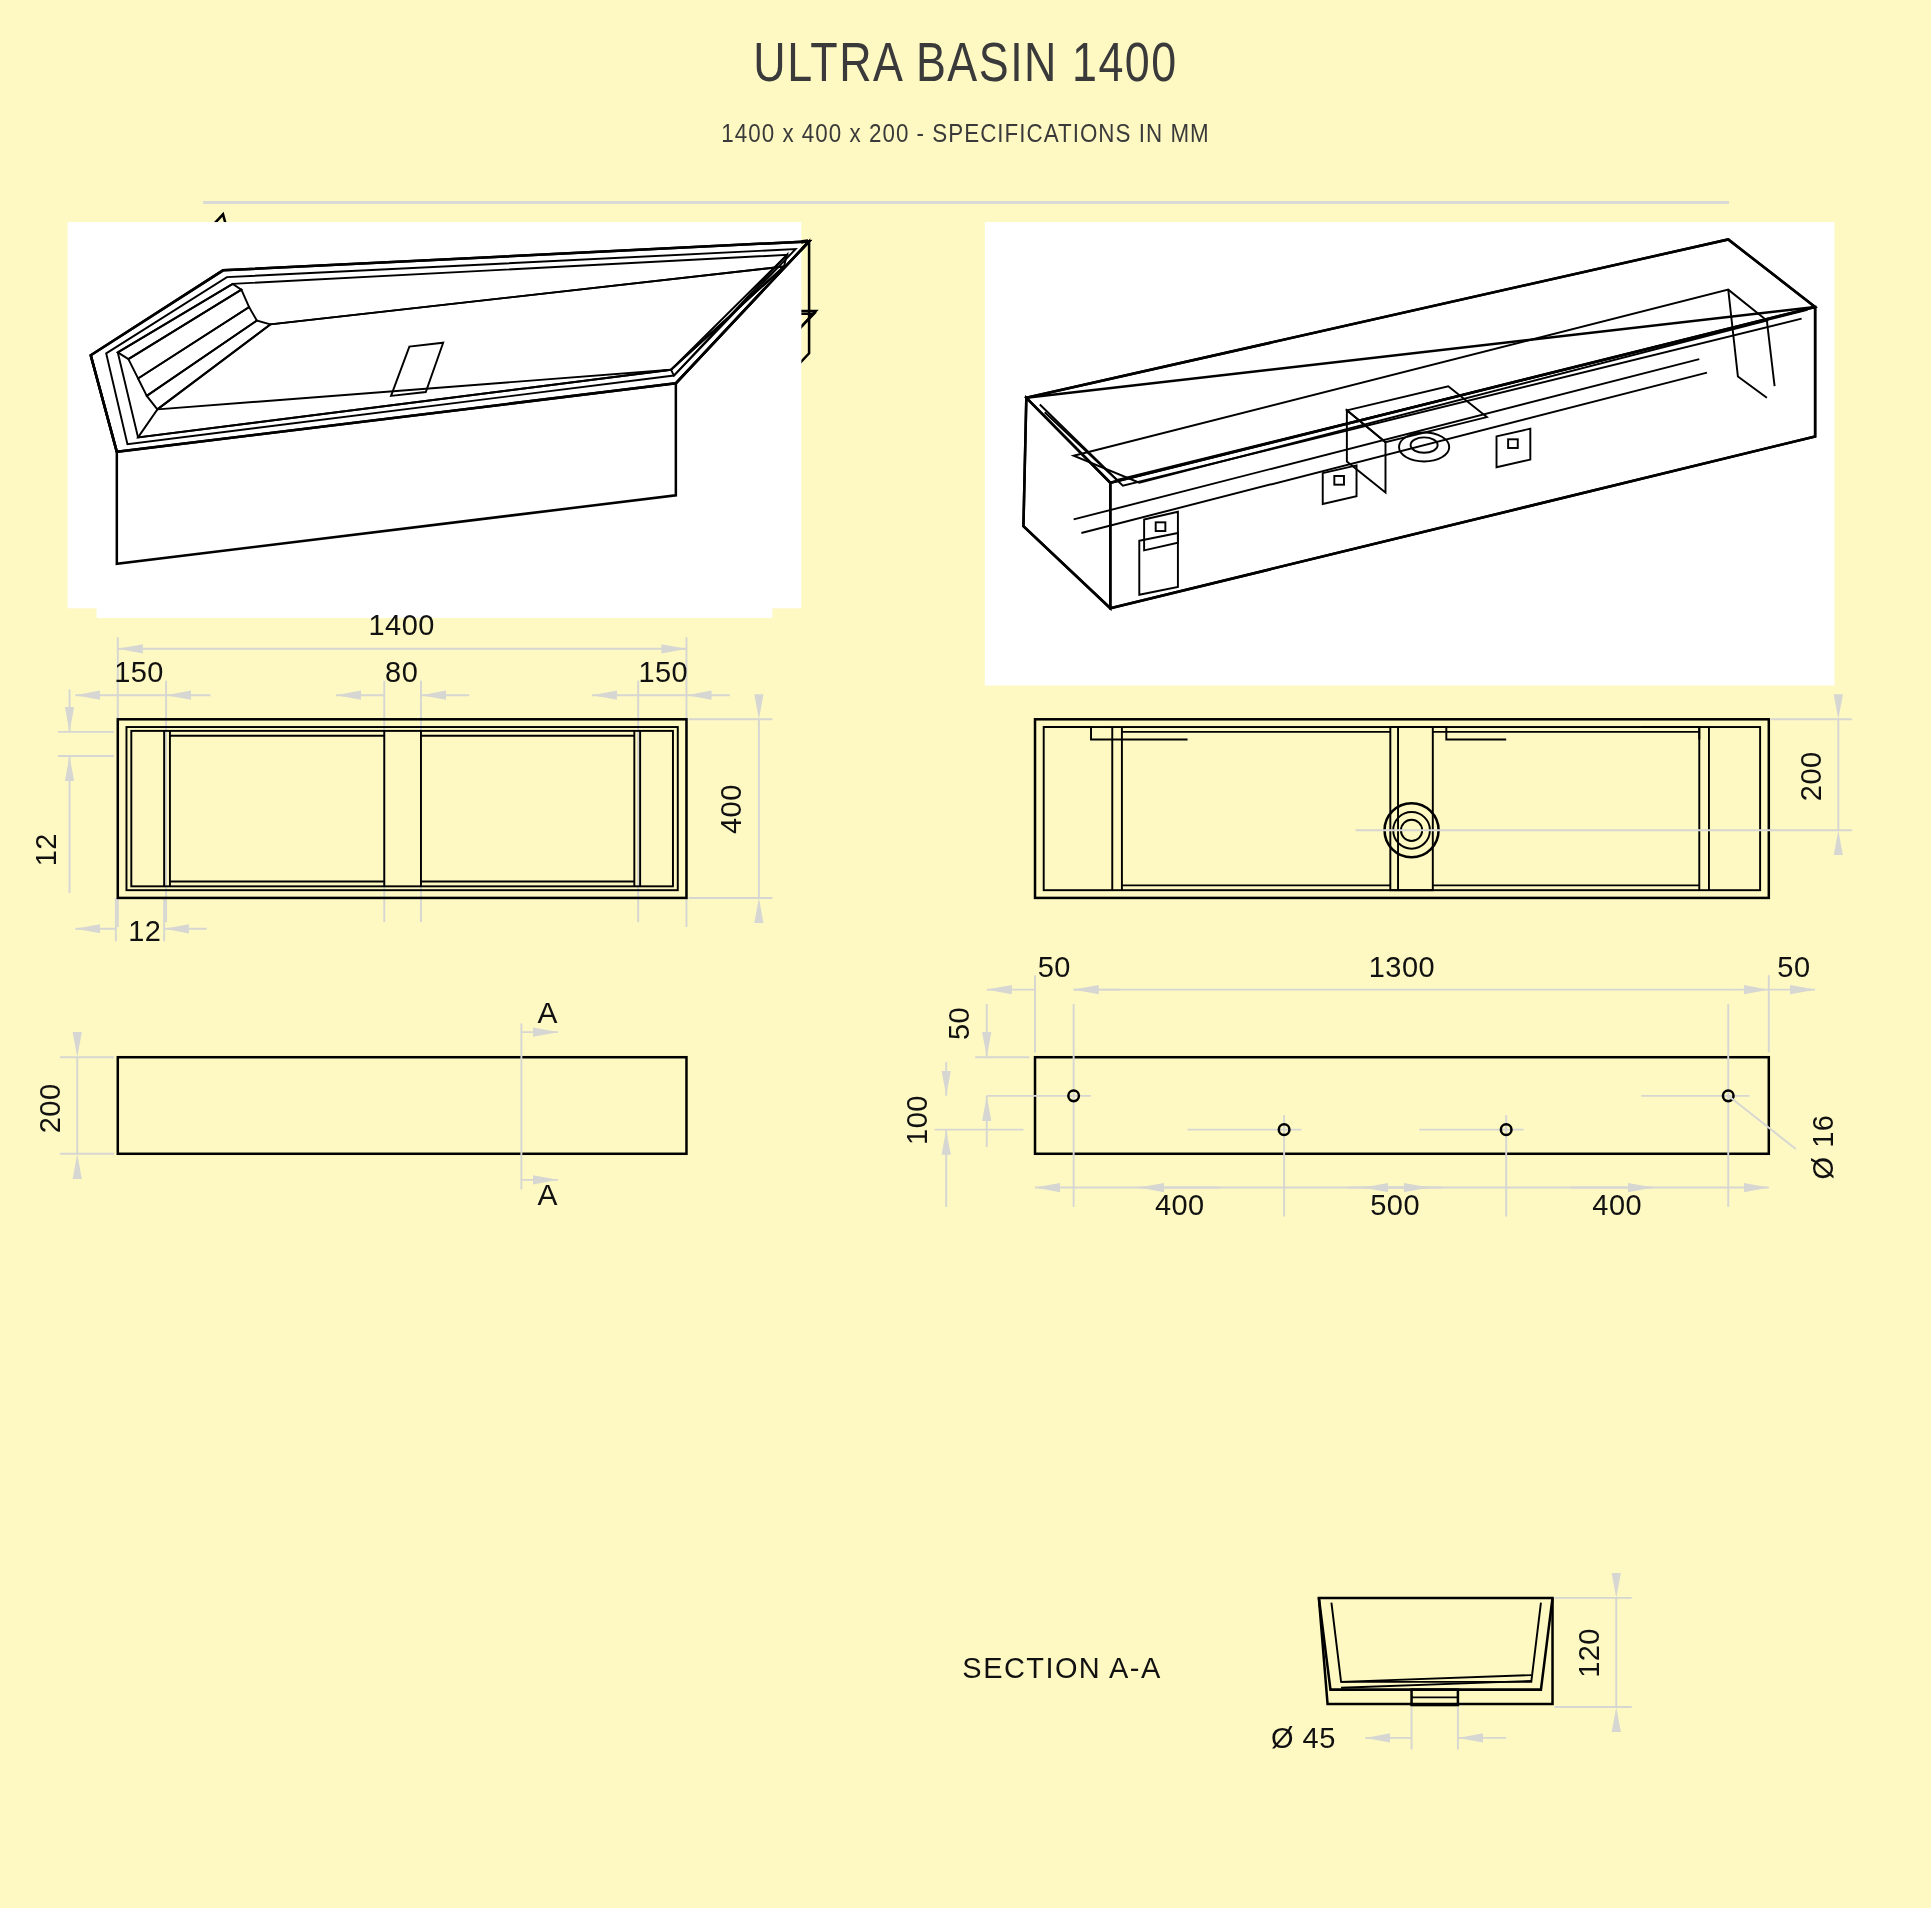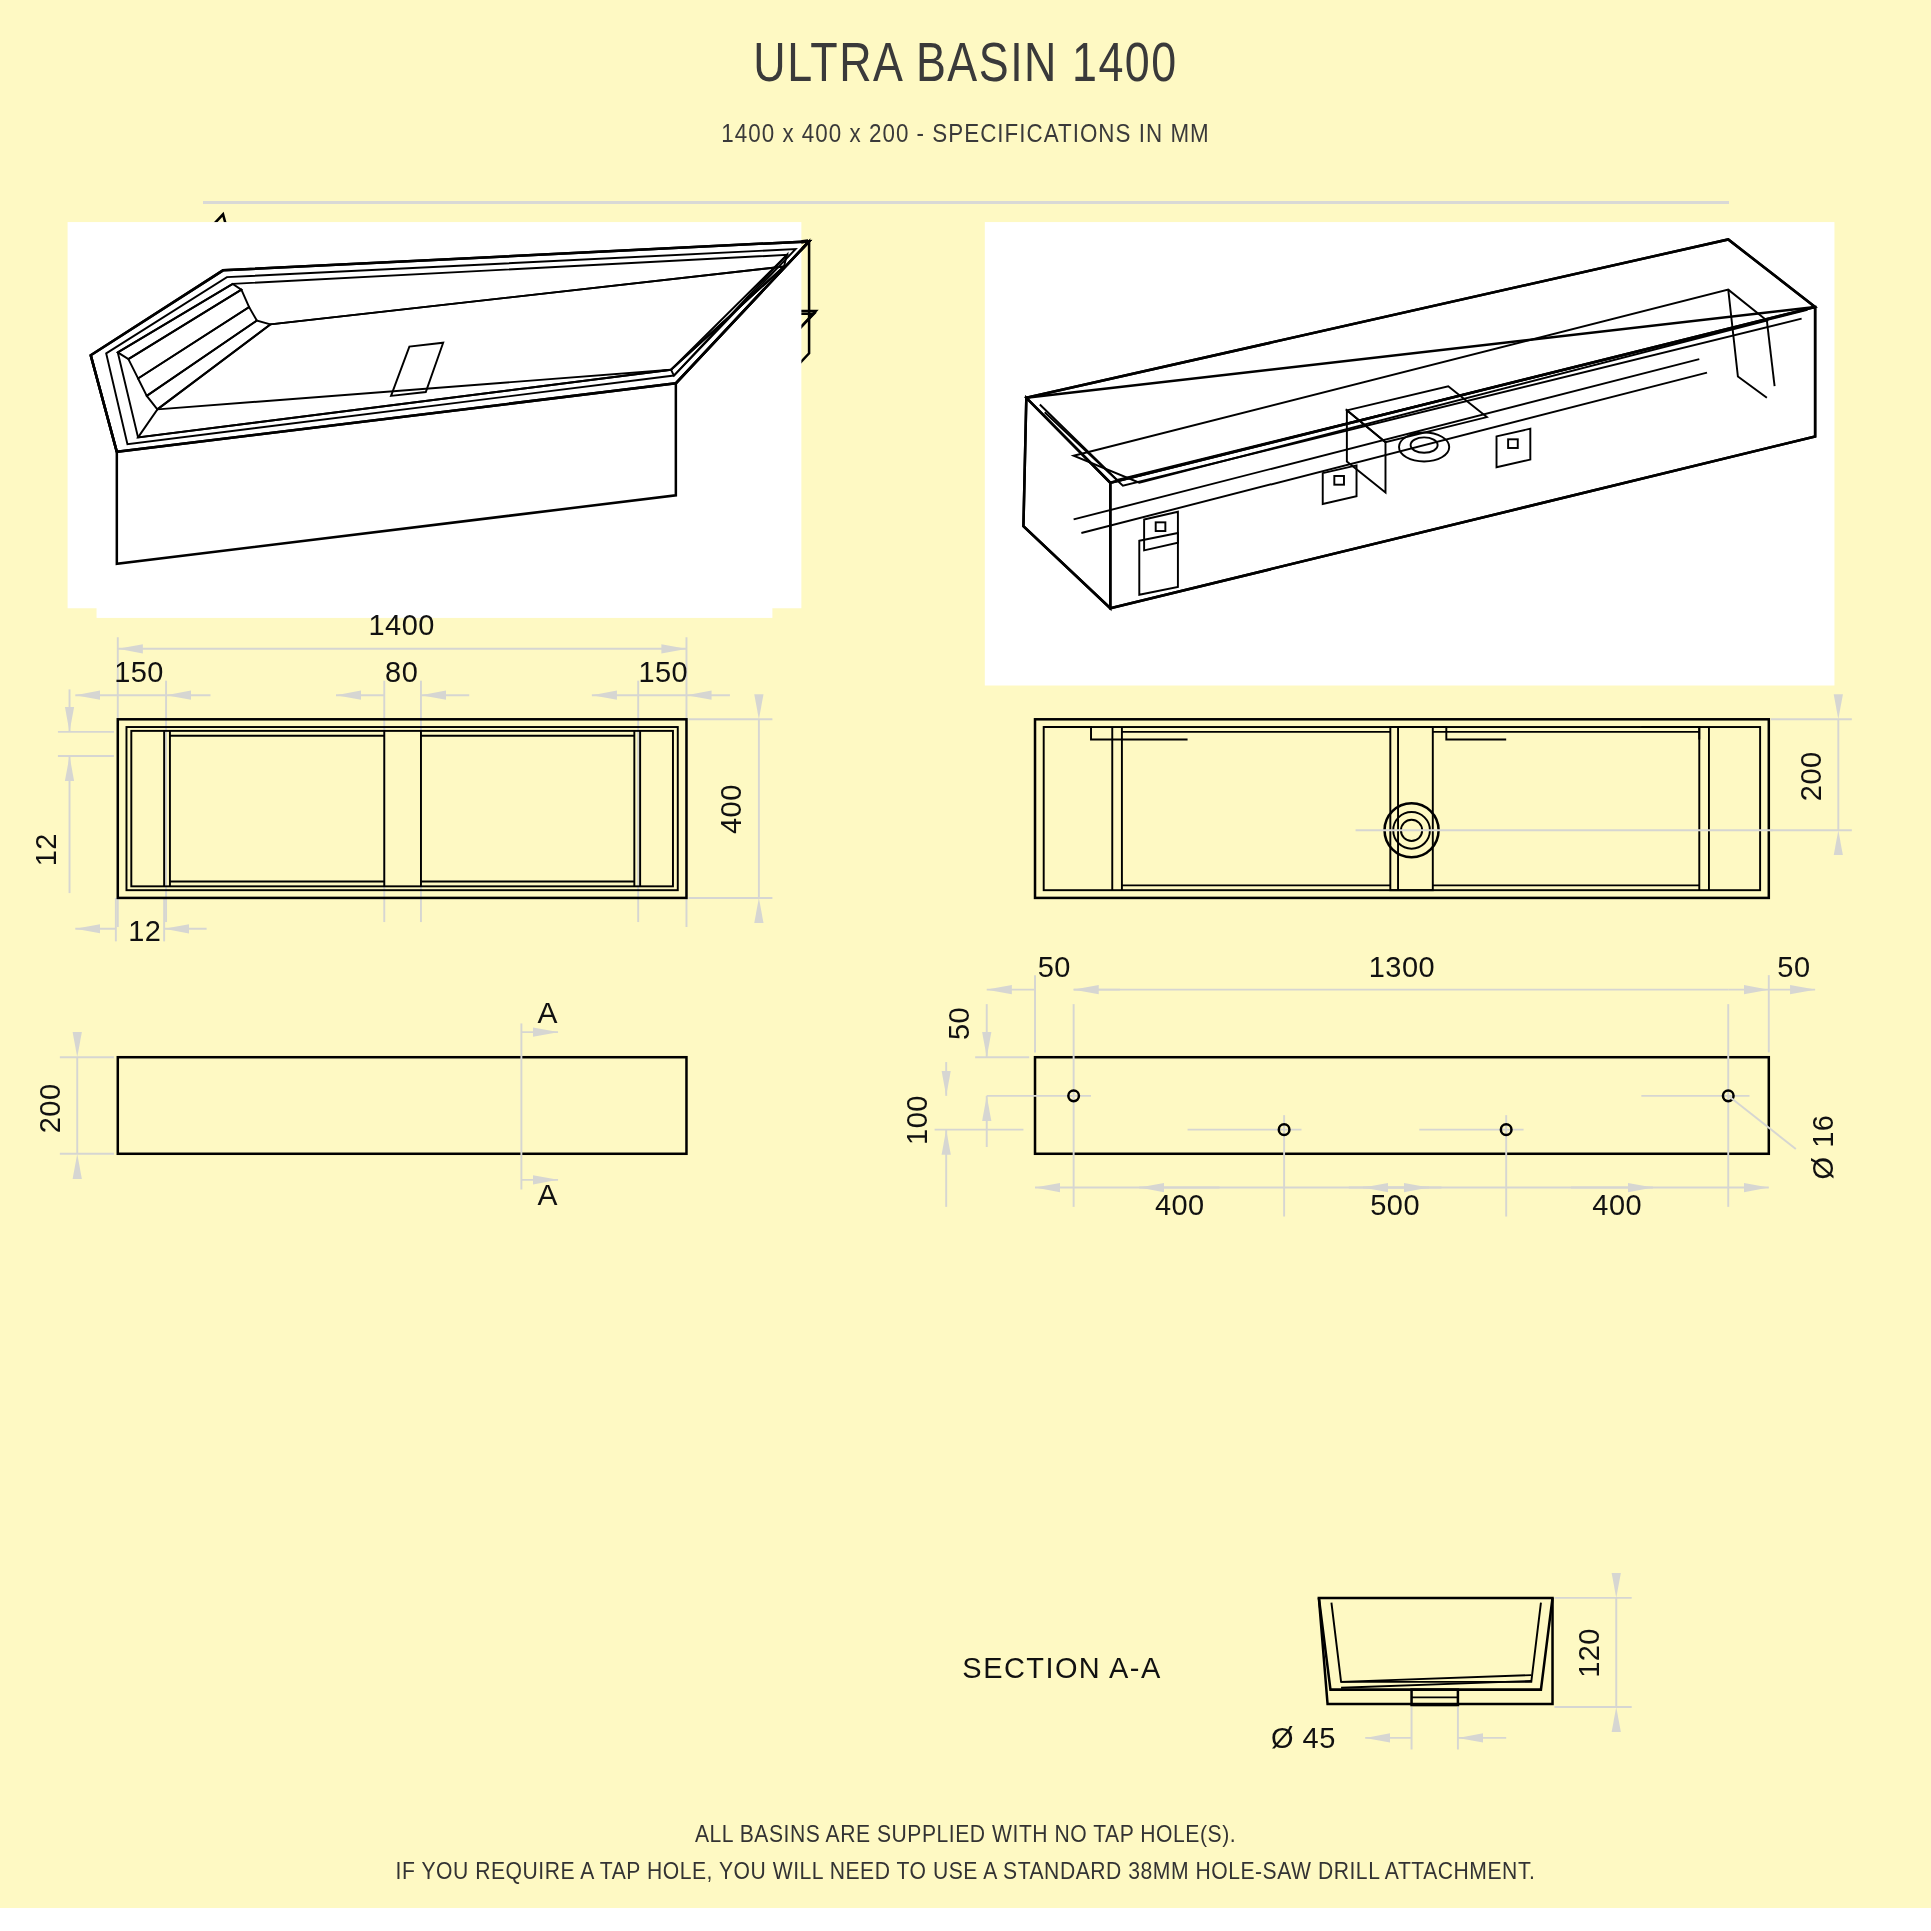--- a/index.html
+++ b/index.html
@@ -360,10 +360,6 @@
 
   </svg>
 
-  <div id="footer">
-    <div>ALL BASINS ARE SUPPLIED WITH NO TAP HOLE(S).</div>
-    <div>IF YOU REQUIRE A TAP HOLE, YOU WILL NEED TO USE A STANDARD 38MM HOLE-SAW DRILL ATTACHMENT.</div>
-  </div>
 
 </div>
 

